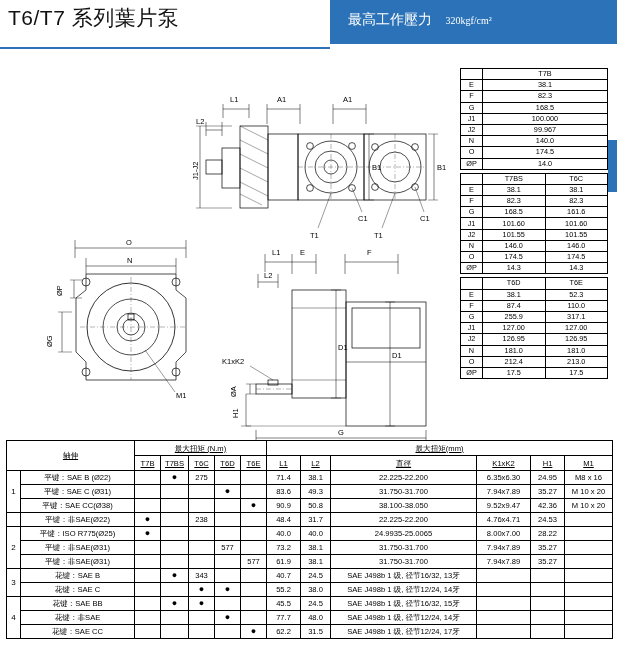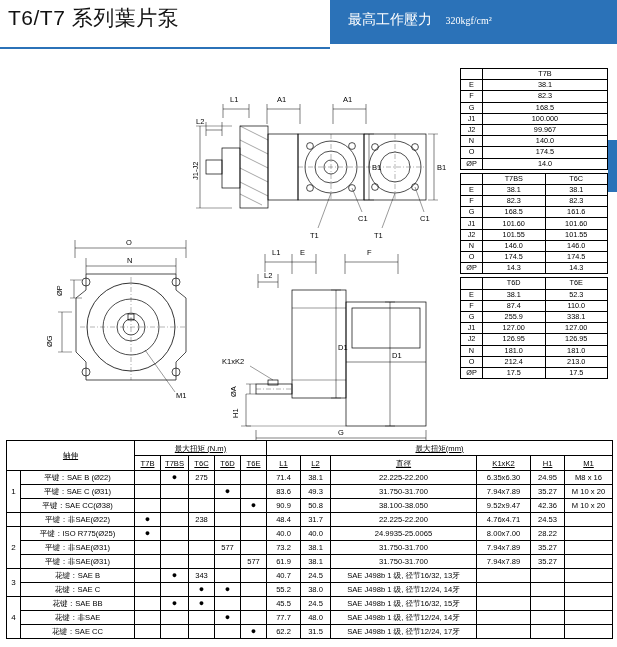--- a/index.html
+++ b/index.html
@@ -396,7 +396,7 @@
     <tr>
           <td class="lab">G</td>
           <td>255.9</td>
-          <td>338.1</td>
+          <td>317.1</td>
         </tr>
     <tr>
           <td class="lab">J1</td>

